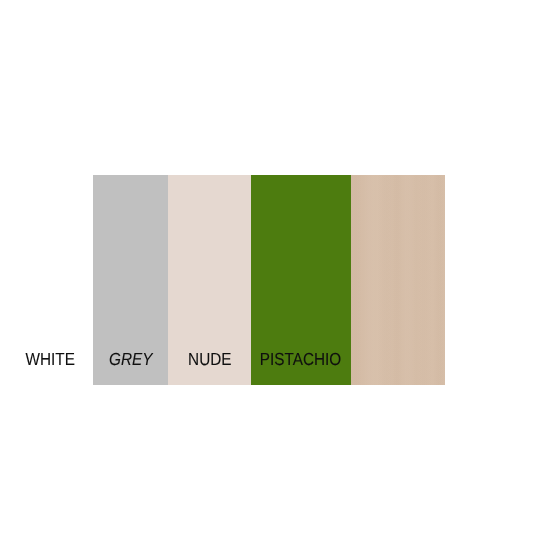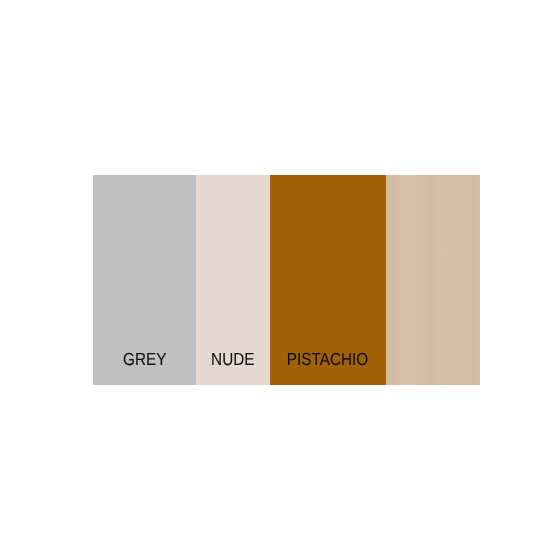--- a/index.html
+++ b/index.html
@@ -89,6 +89,9 @@
 
 <div class="board">
 
+  <div class="caption-white">
+    <span>WHITE</span>
+  </div>
 
   <div class="strip">
 

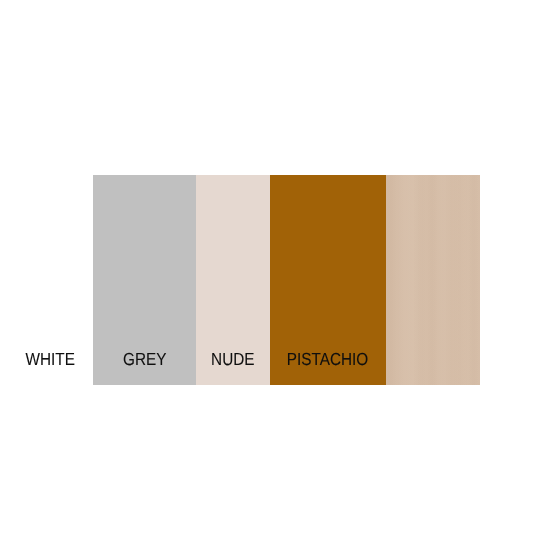--- a/index.html
+++ b/index.html
@@ -95,7 +95,7 @@
 
   <div class="strip">
 
-    <div class="swatch" style="width: 103px; background-color: rgb(192, 192, 192);">
+    <div class="swatch" style="width: 75px; background-color: rgb(192, 192, 192); font-style: italic;">
       <div class="caption"><span>GREY</span></div>
     </div>
 

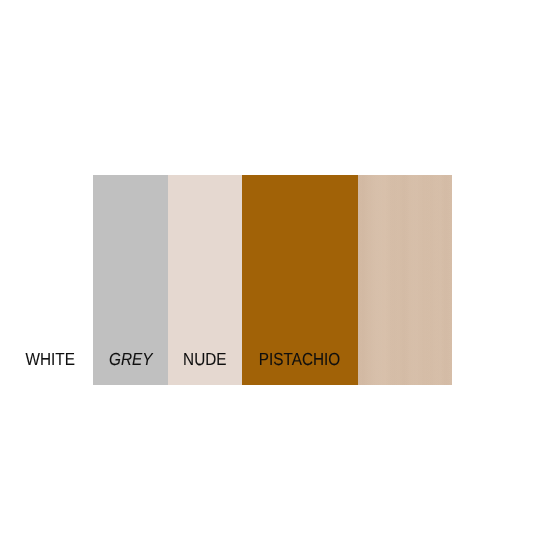--- a/index.html
+++ b/index.html
@@ -100,7 +100,7 @@
     </div>
 
 
-    <div class="swatch" style="width: 74px; background-color: rgb(229, 216, 208);">
+    <div class="swatch" style="width: 83px; background-color: rgb(229, 216, 208);">
       <div class="caption"><span>NUDE</span></div>
     </div>
 

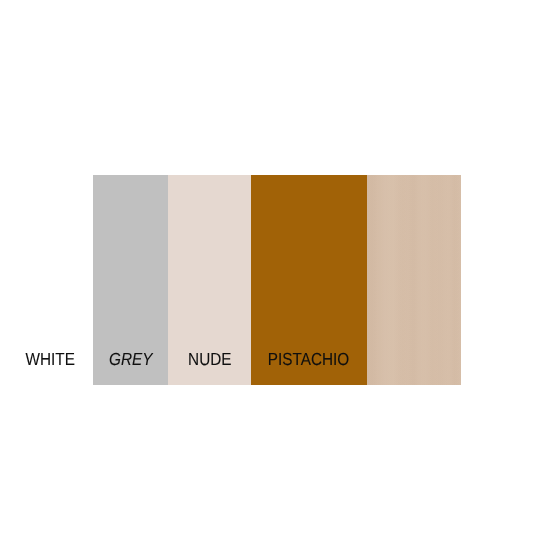--- a/index.html
+++ b/index.html
@@ -104,7 +104,7 @@
       <div class="caption"><span>NUDE</span></div>
     </div>
 
-    <div class="swatch" style="width: 100px; background-color: #a16207; padding-left: 16px;">
+    <div class="swatch" style="width: 100px; background-color: #4d7c0f;">
       <div class="caption"><span>PISTACHIO</span></div>
     </div>
 

